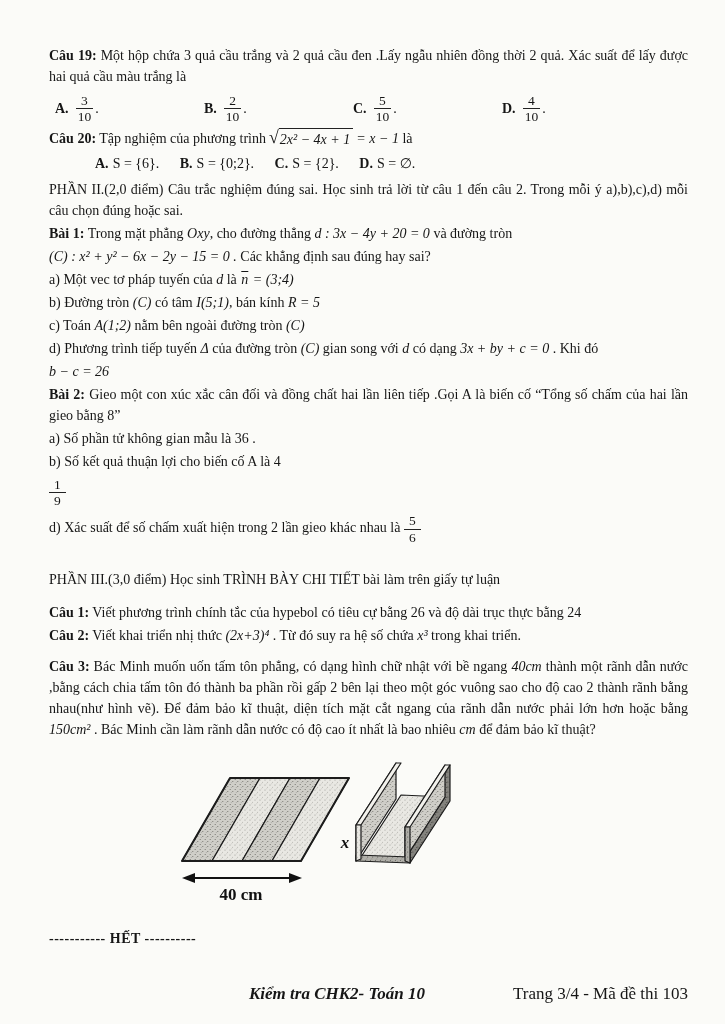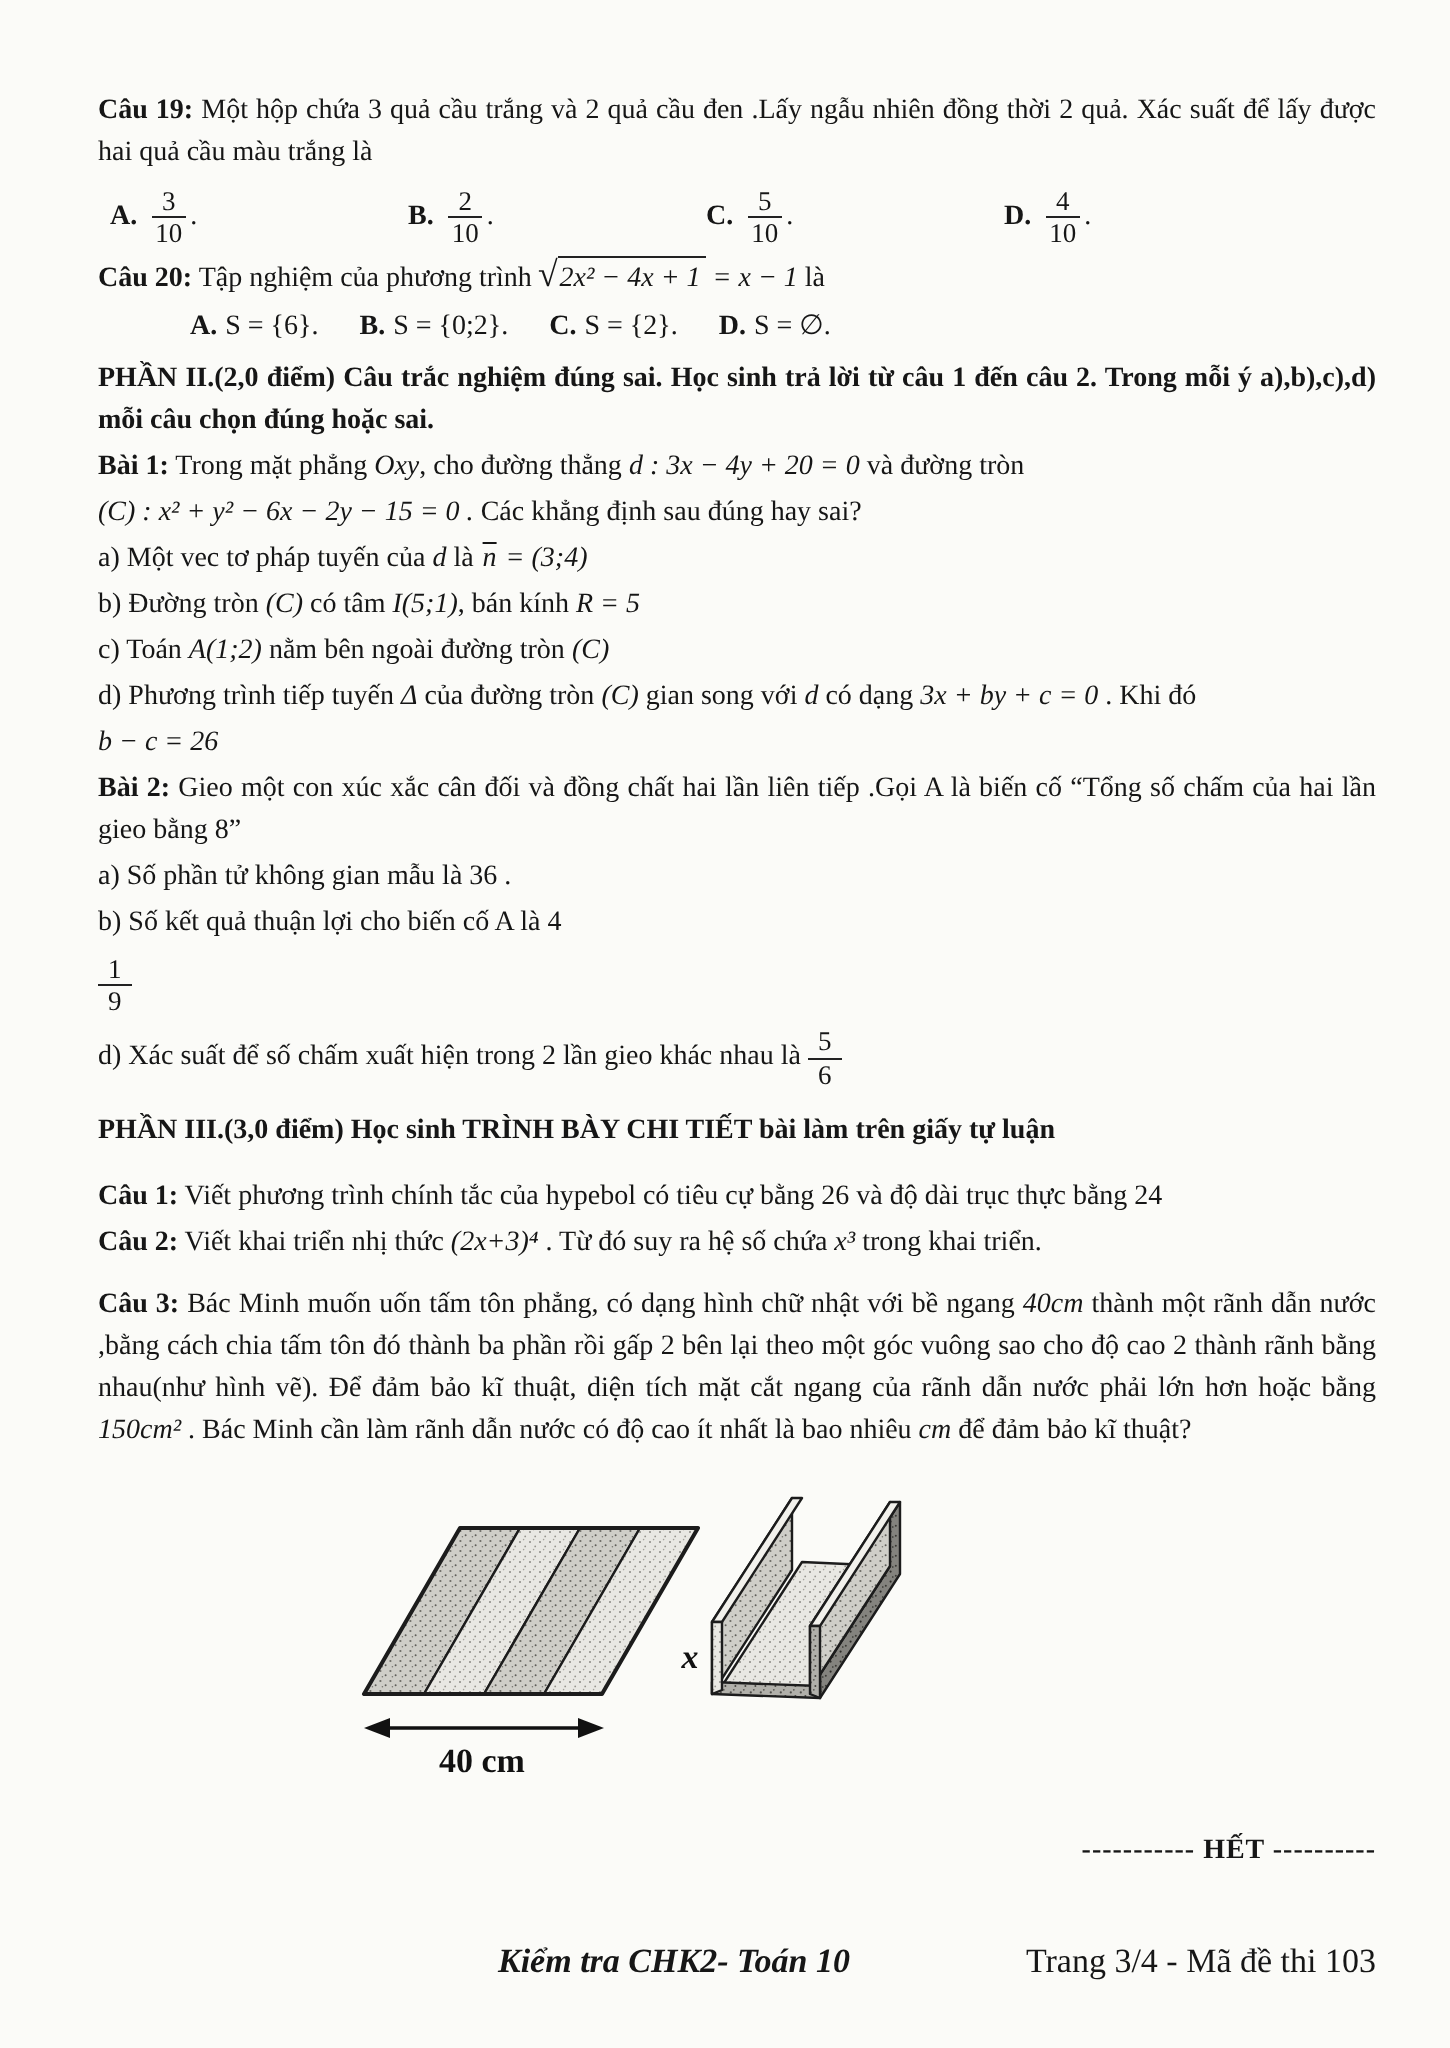--- a/index.html
+++ b/index.html
@@ -29,7 +29,7 @@
   .q20-opts{padding-left:46px;margin:3px 0 5px}
   .q20-opts .letter{font-weight:bold;margin-right:4px}
   .q20-opts .val{margin-right:17px;}
-  .heading{font-weight:bold;text-align:justify;margin-top:5px}
+  .heading{font-weight:normal;text-align:justify;margin-top:5px}
   .item{margin-top:2px}
   .vec{font-style:italic;text-decoration:overline;padding:0 1px}
   .fig-wrap{margin:8px 0 0 120px}

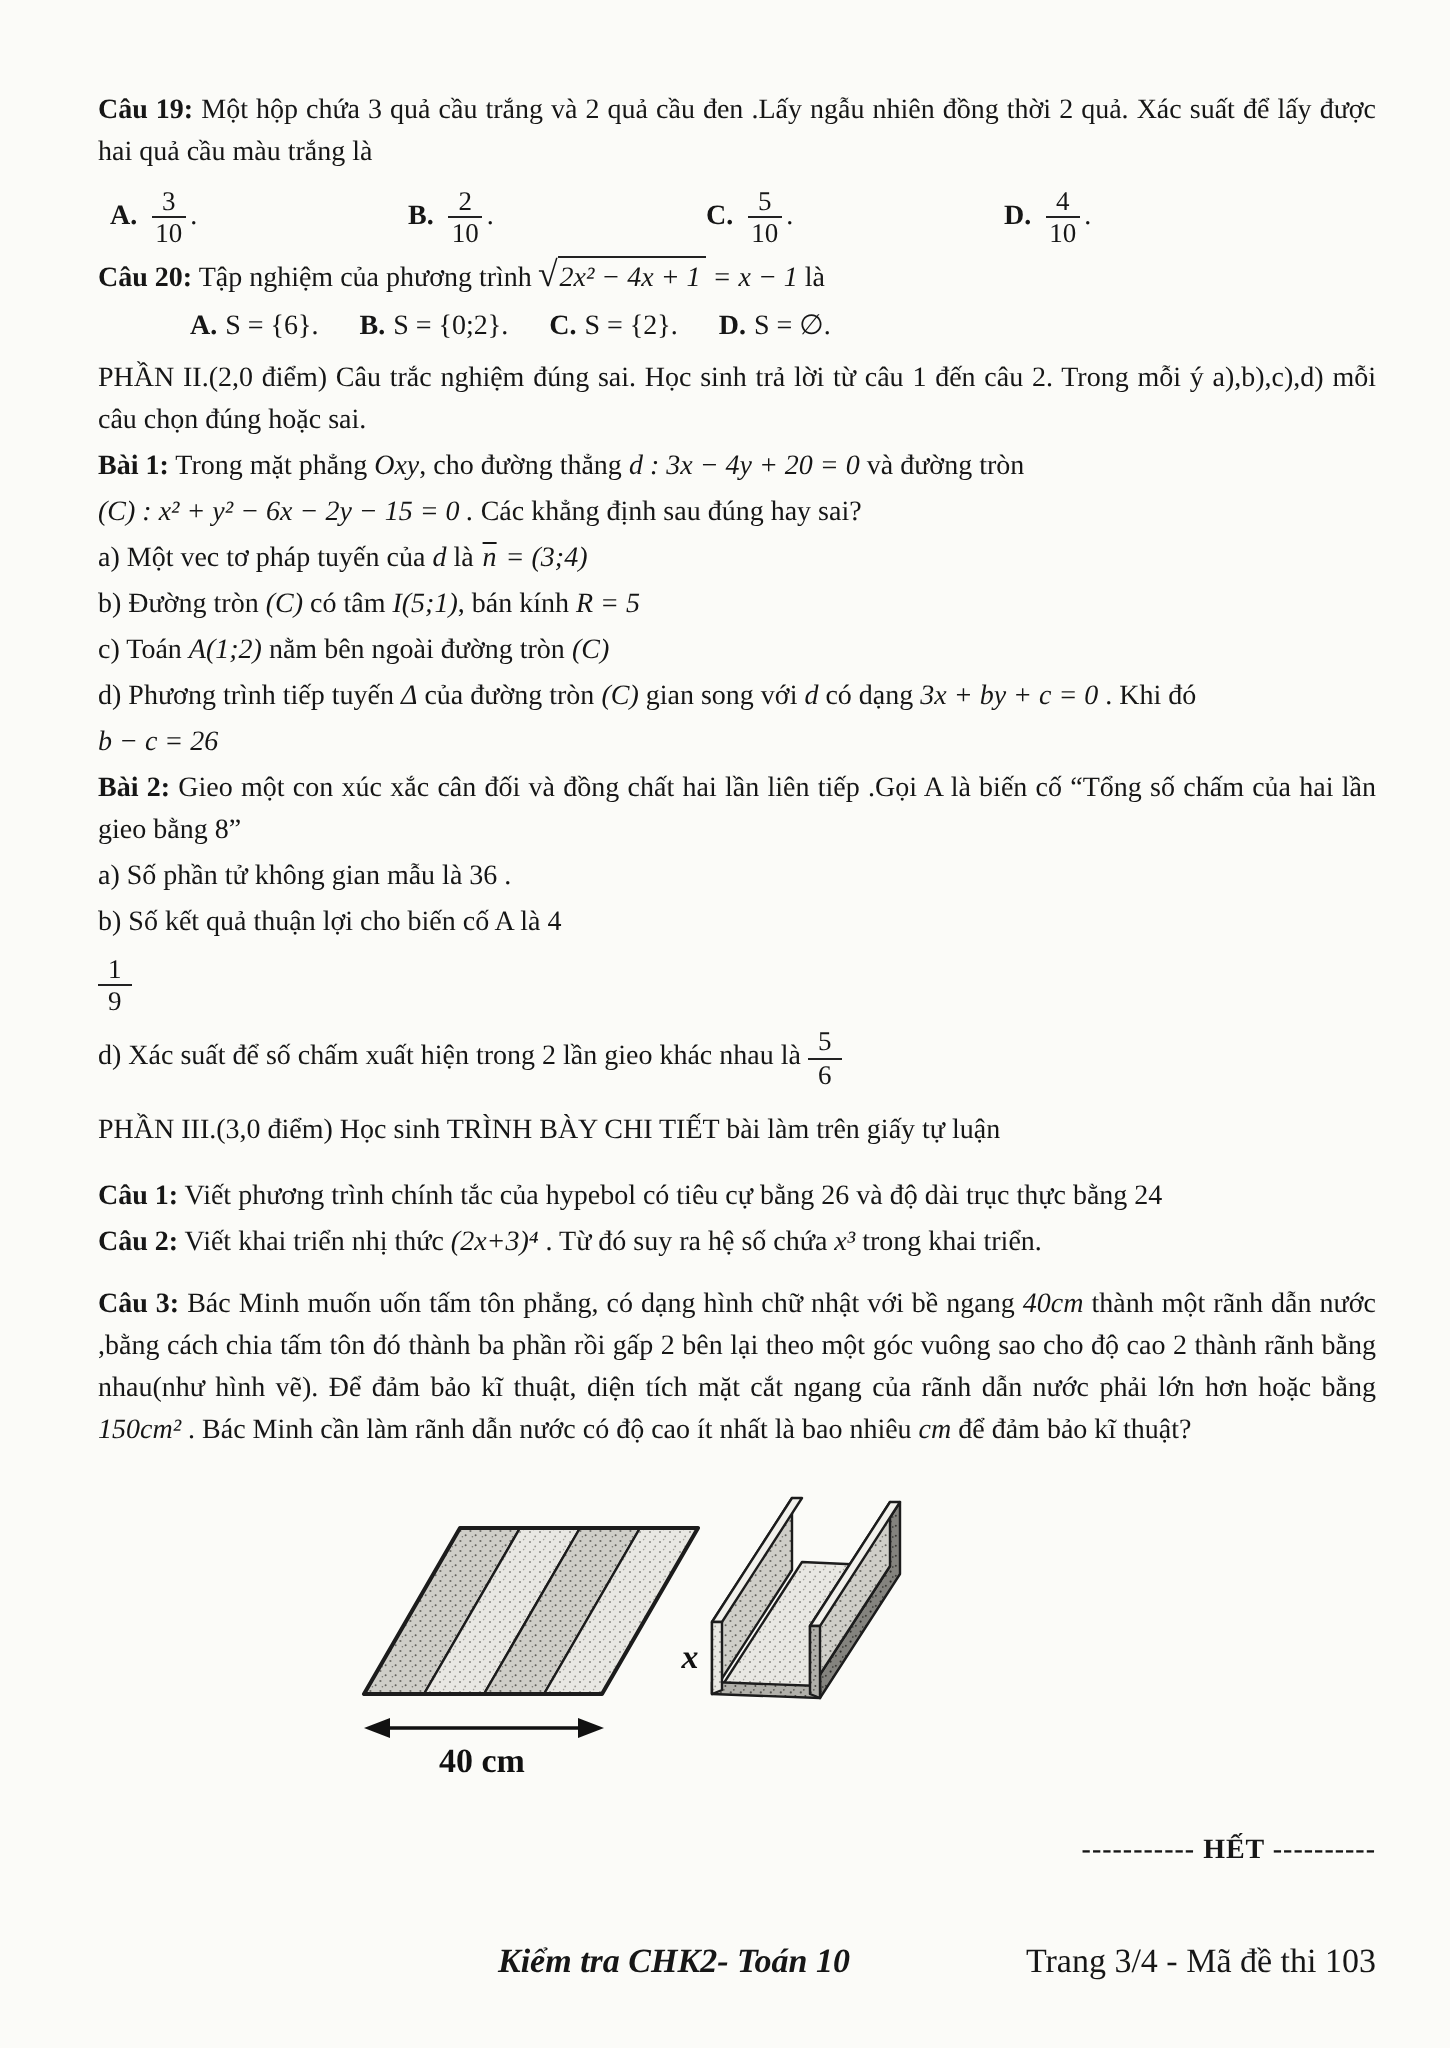--- a/index.html
+++ b/index.html
@@ -112,7 +112,7 @@
       <span class="fden">6</span>
     </span></p>
 
-<p class="heading" style="margin-top:10px">PHẦN III.(3,0 điểm)  Học sinh TRÌNH BÀY CHI TIẾT  bài làm trên giấy tự luận</p>
+<p class="heading" style="margin-top:24px">PHẦN III.(3,0 điểm)  Học sinh TRÌNH BÀY CHI TIẾT  bài làm trên giấy tự luận</p>
 
 <p class="item" style="margin-top:12px"><span class="bold">Câu 1:</span><span> Viết phương trình chính tắc của hypebol có tiêu cự bằng 26 và độ dài trục thực bằng 24</span></p>
 <p class="item"><span class="bold">Câu 2:</span><span> Viết khai triển nhị thức </span><span class="math">(2x+3)⁴</span><span> . Từ đó suy ra hệ số chứa </span><span class="math">x³</span><span> trong khai triển.</span></p>

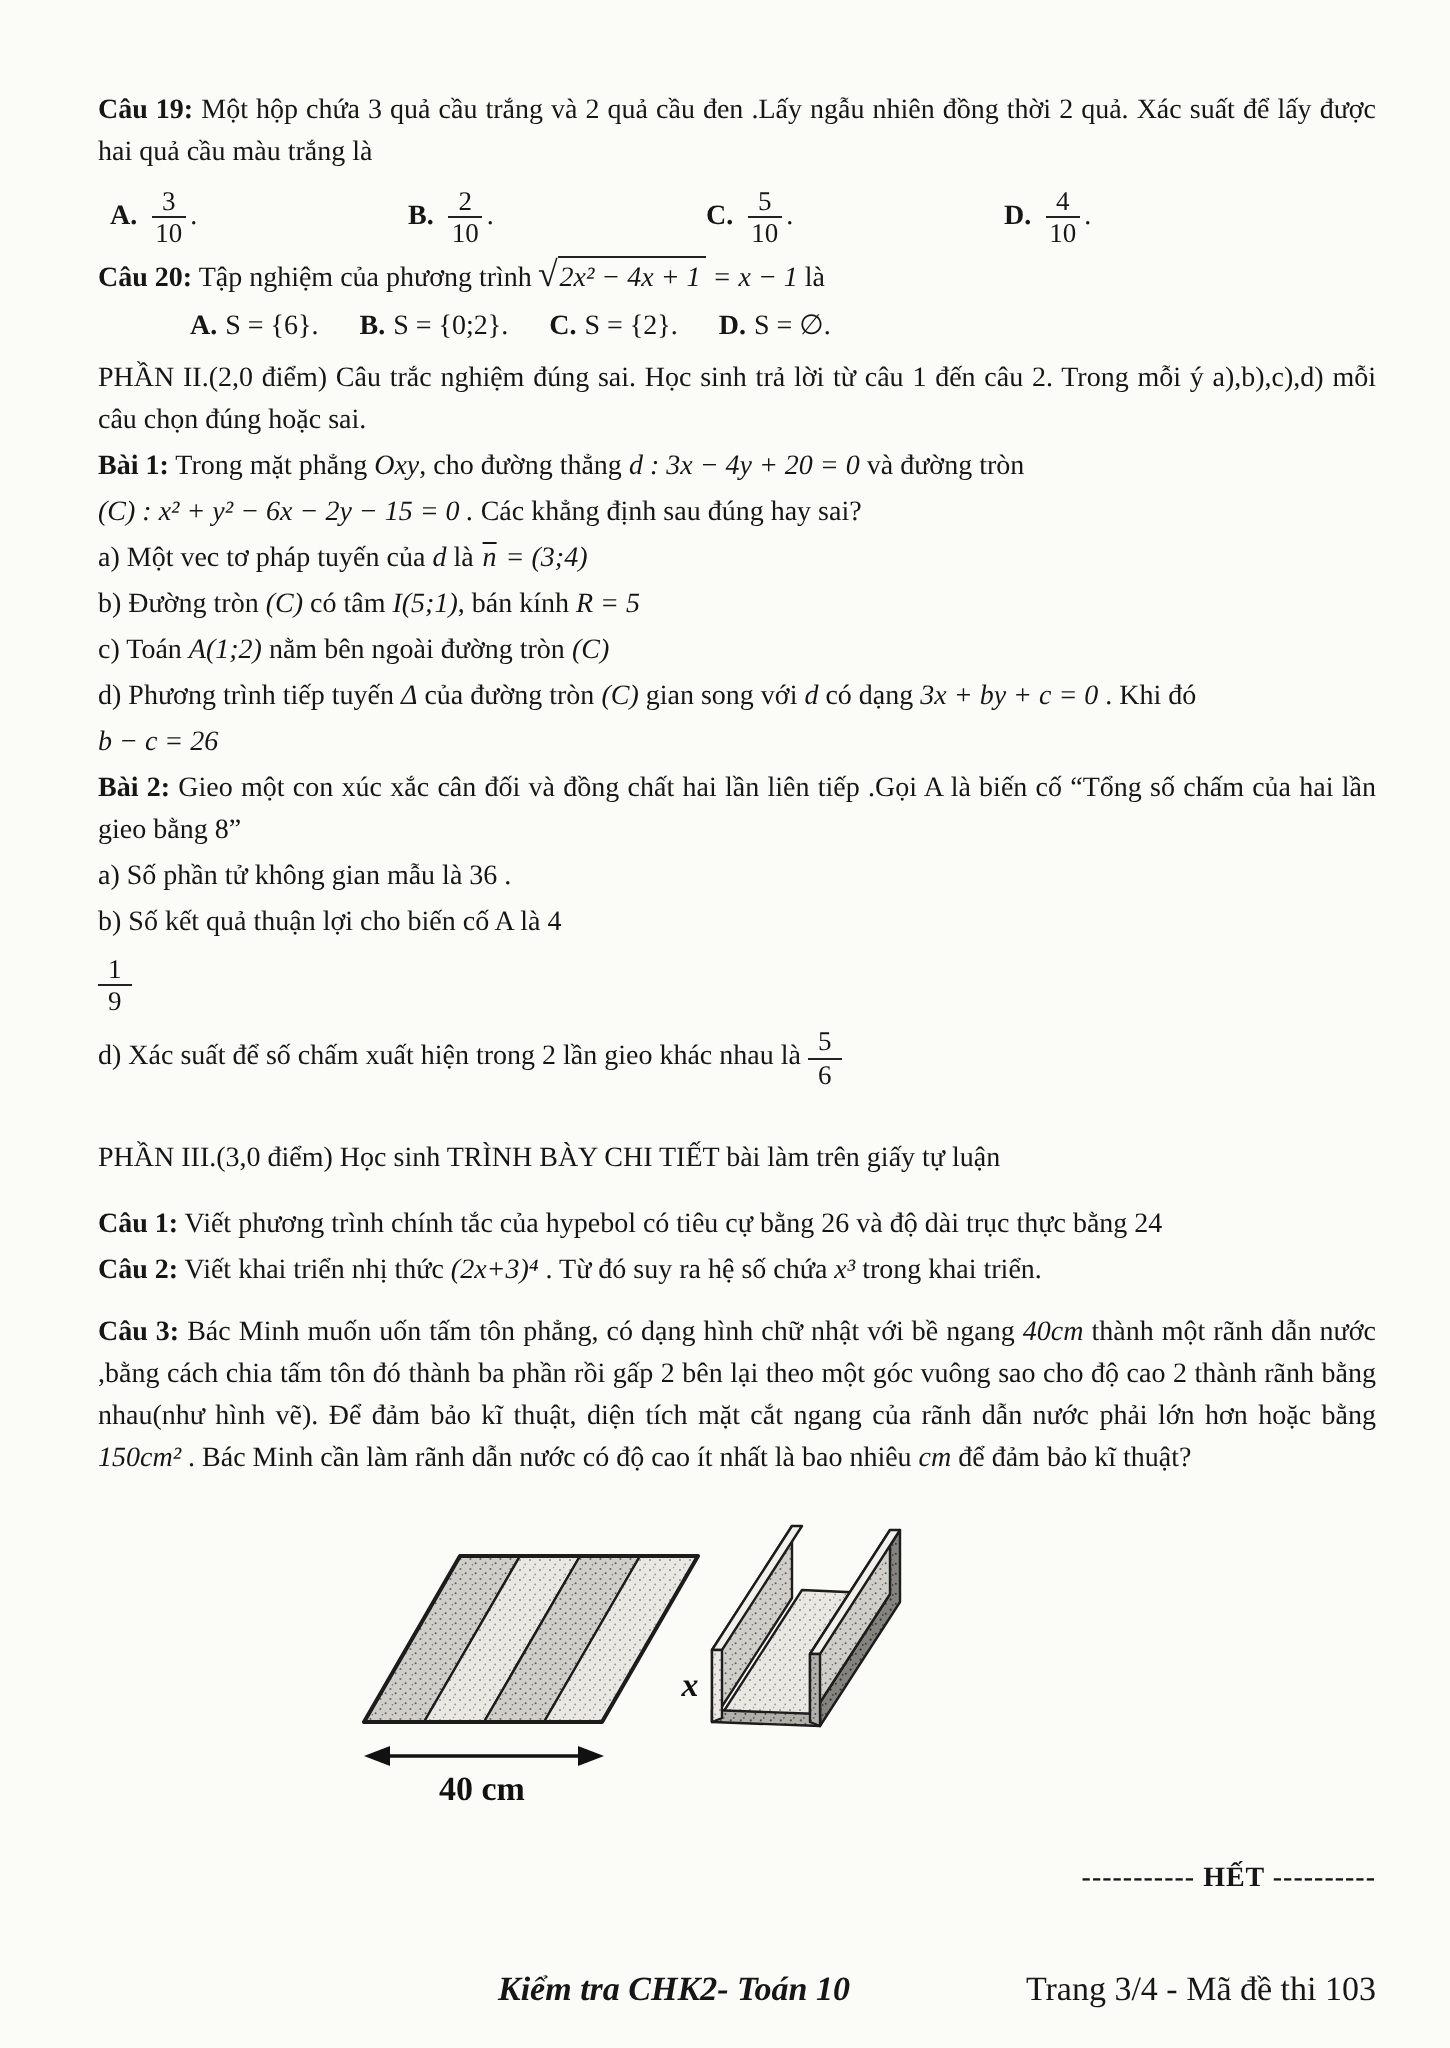--- a/index.html
+++ b/index.html
@@ -33,7 +33,7 @@
   .item{margin-top:2px}
   .vec{font-style:italic;text-decoration:overline;padding:0 1px}
   .fig-wrap{margin:8px 0 0 120px}
-  .hr-end{text-align:right;font-weight:bold;margin-top:16px;letter-spacing:.5px}
+  .hr-end{text-align:left;font-weight:bold;margin-top:16px;letter-spacing:.5px}
   .footer{display:flex;margin-top:32px;font-size:17px}
   .footer .fl{font-weight:bold;font-style:italic;margin-left:200px}
   .footer .fr{margin-left:auto}

